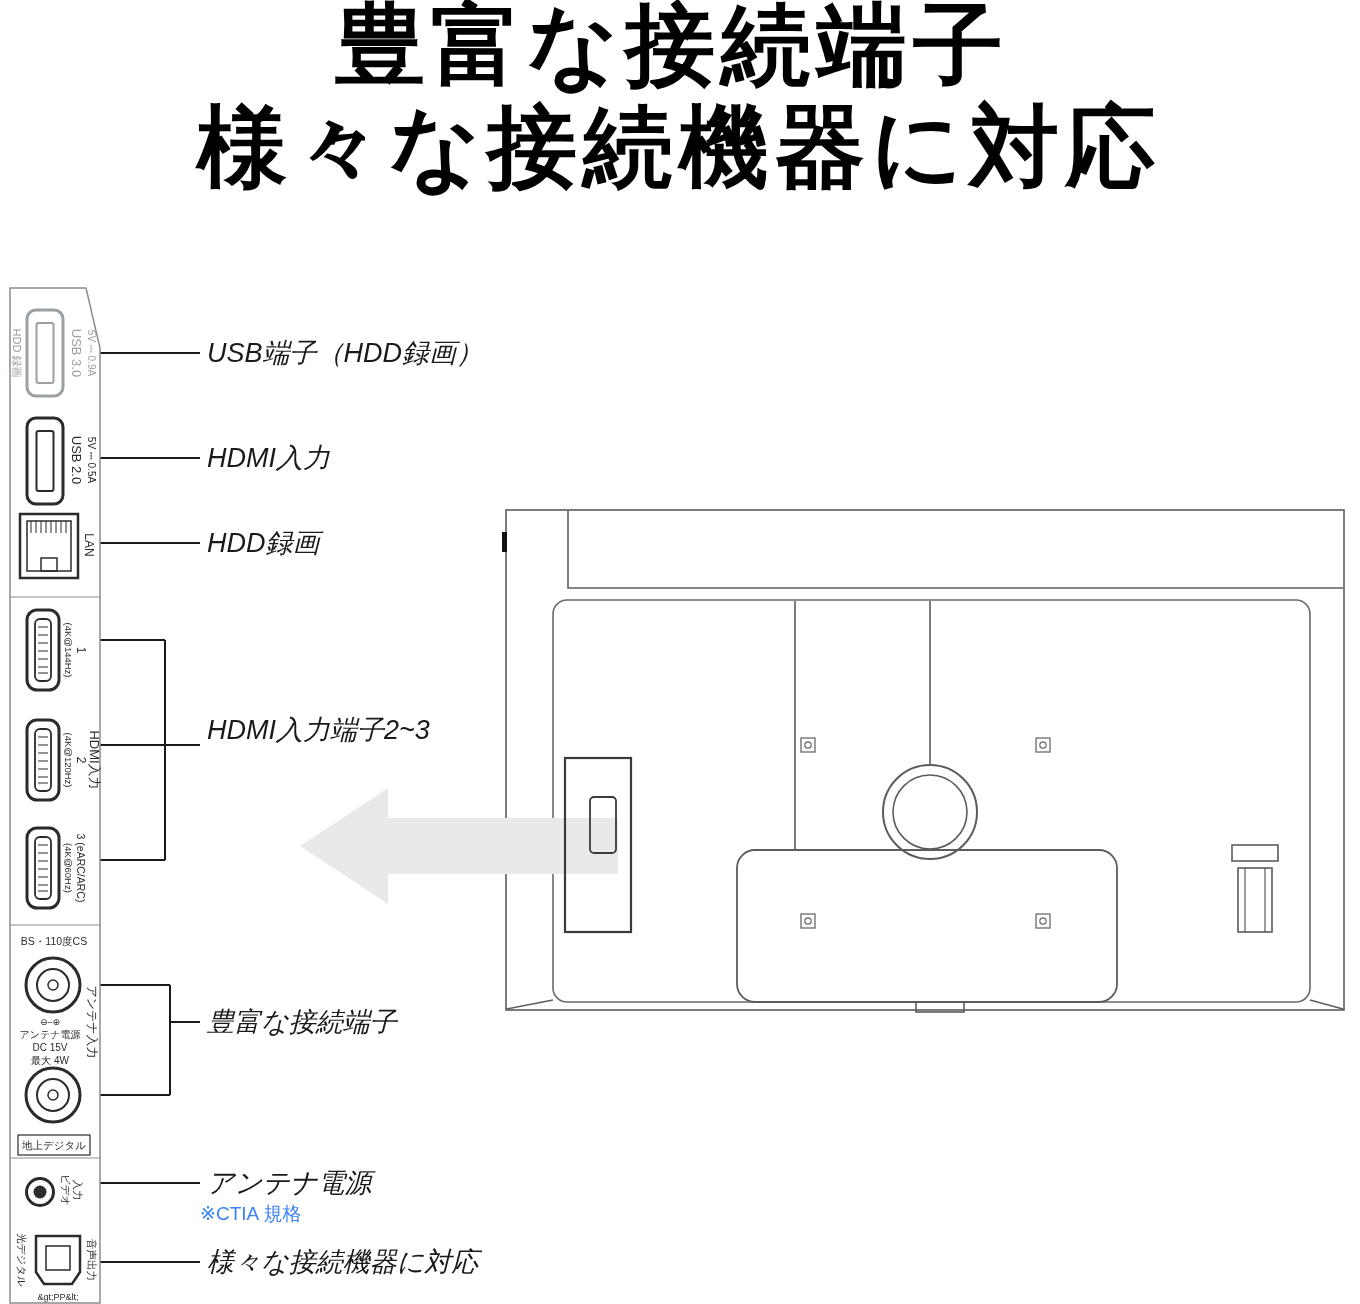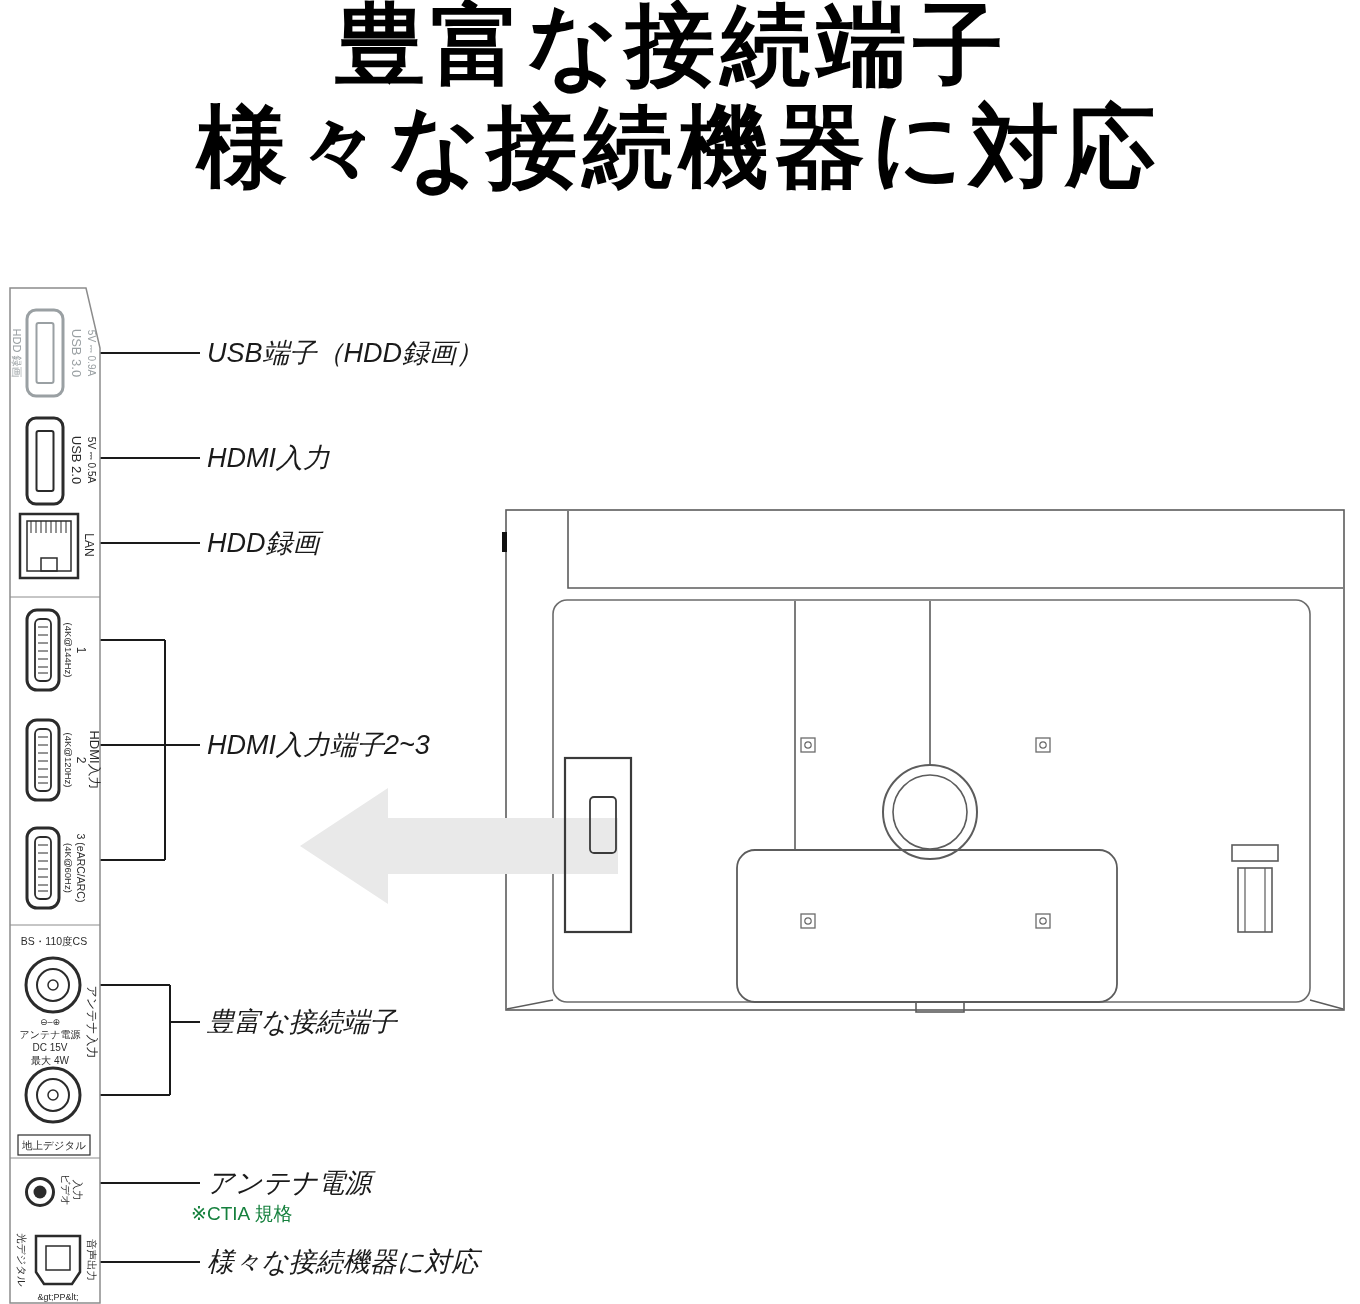--- a/index.html
+++ b/index.html
@@ -29,7 +29,7 @@
 <div class="callout" style="top:339px">USB端子（HDD録画）</div>
 <div class="callout" style="top:444px">HDMI入力</div>
 <div class="callout" style="top:529px">HDD録画</div>
-<div class="callout" style="top:731px">HDMI入力端子2~3</div>
+<div class="callout" style="top:716px">HDMI入力端子2~3</div>
 <div class="callout" style="top:1008px">豊富な接続端子</div>
 <div class="callout" style="top:1169px">アンテナ電源</div>
 <div class="note" style="top:1202px">※CTIA 規格</div>

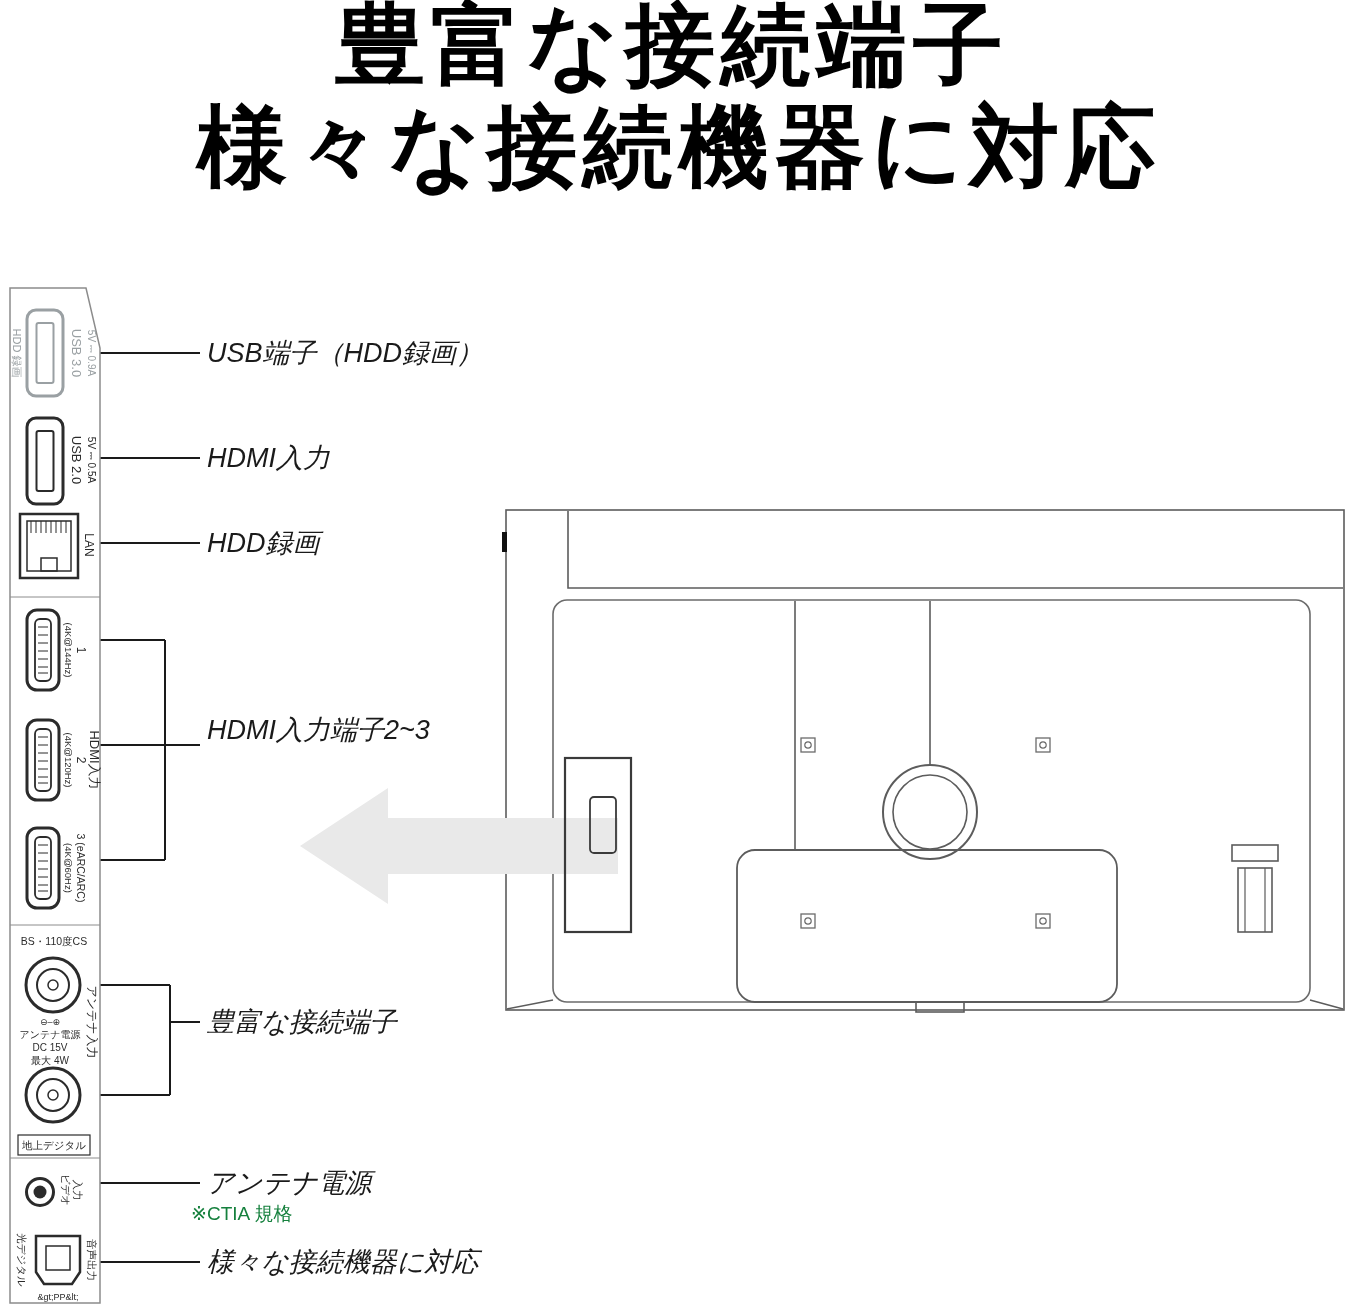--- a/index.html
+++ b/index.html
@@ -16,7 +16,7 @@
   .callout{
     position:absolute;left:207px;font-size:27px;line-height:28px;white-space:nowrap;color:#1a1a1a;font-style:italic;
   }
-  .note{position:absolute;left:191px;font-size:19px;line-height:24px;white-space:nowrap;color:#15803d;}
+  .note{position:absolute;left:200px;font-size:19px;line-height:24px;white-space:nowrap;color:#3b82f6;}
   #diagram{position:absolute;left:0;top:0;}
   svg text{font-family:"Liberation Sans","DejaVu Sans",sans-serif;}
 </style>

